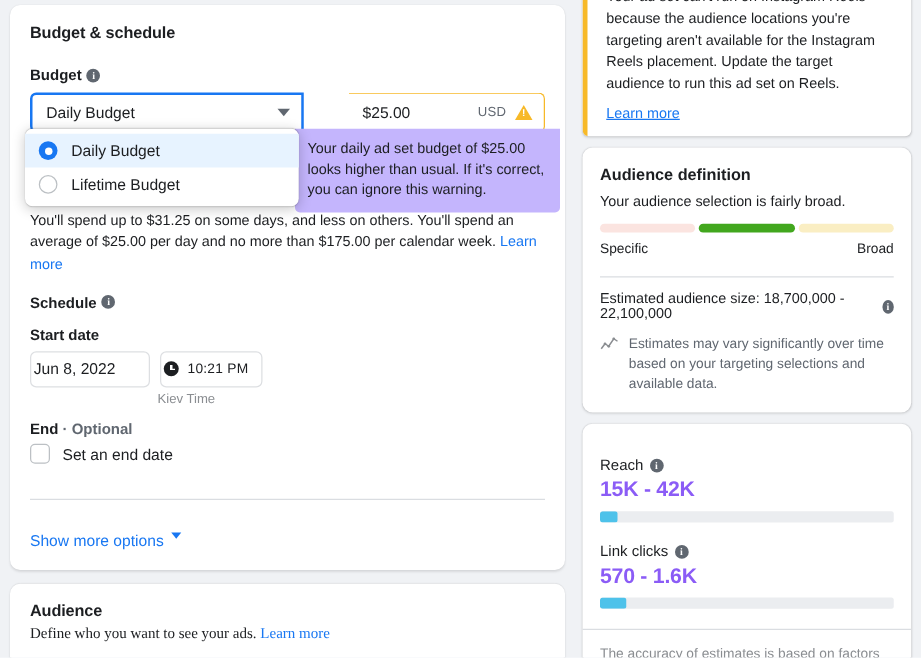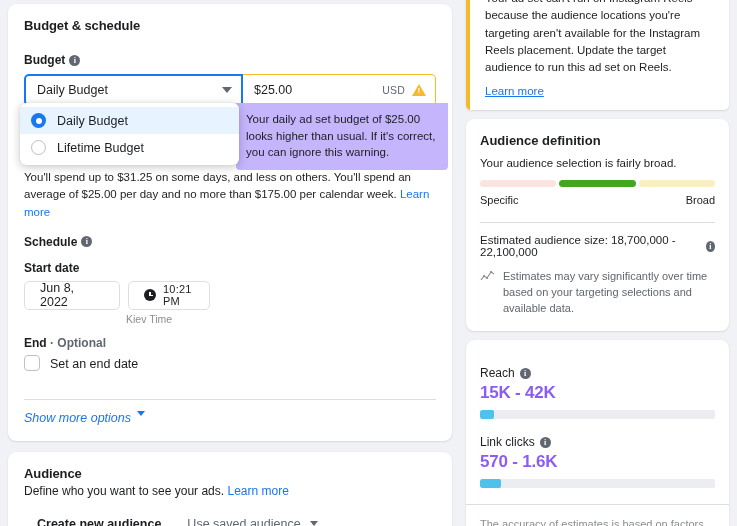--- a/index.html
+++ b/index.html
@@ -65,7 +65,7 @@
     background: #fff;
     display: flex; align-items: center; justify-content: space-between;
     padding: 0 9px 0 11px;
-    font-size: 12.5px; color: #1c1e21;
+    font-size: 12.5px; color: #1c1e21; margin-left: 36px;
   }
   .amount-right { display: flex; align-items: center; gap: 7px; }
   .usd-label { font-size: 10.5px; color: #606770; letter-spacing: .2px; }

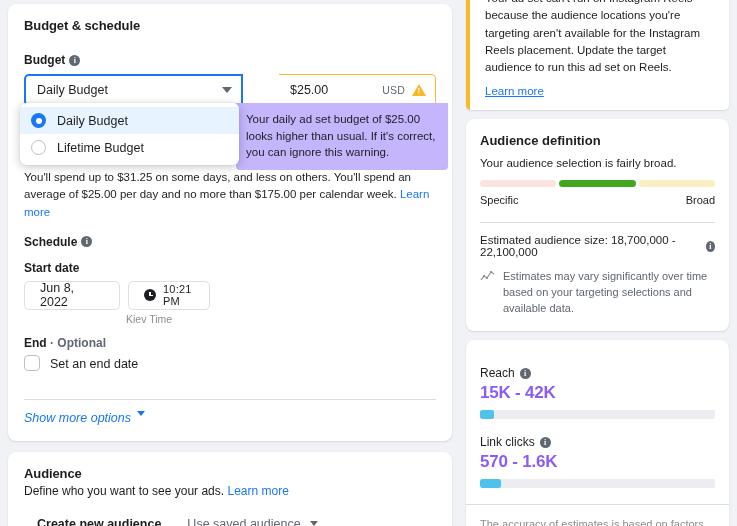--- a/index.html
+++ b/index.html
@@ -125,7 +125,7 @@
   .date-box {
     height: 29px; border: 1px solid #dddfe2; border-radius: 5px;
     background: #fff; display: flex; align-items: center;
-    padding: 0 15px; font-size: 12.5px; color: #1c1e21;
+    padding: 0 2px; font-size: 12.5px; color: #1c1e21;
   }
   .time-box { gap: 7px; }
   .clock-icon {

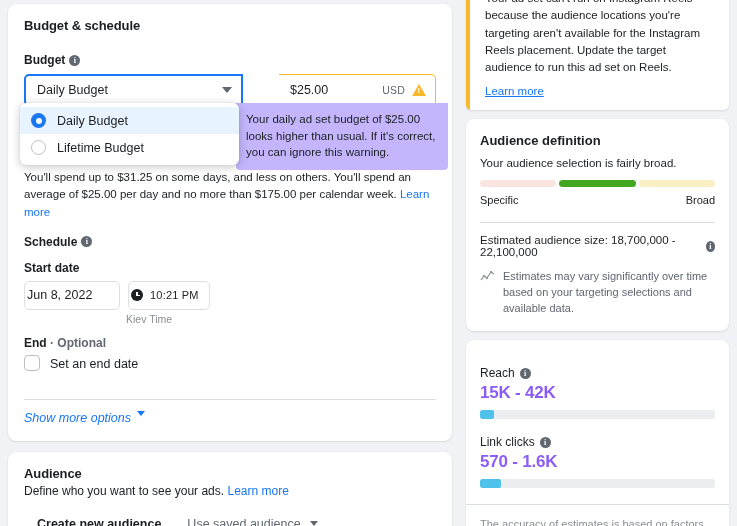--- a/index.html
+++ b/index.html
@@ -157,8 +157,8 @@
 
   .divider { height: 1px; background: #dadde1; margin: 28px 0 0 0; }
   .show-more {
-    margin-top: 11px; display: inline-flex; gap: 6px;
-    color: #1877f2; font-size: 12.5px; font-style: italic;
+    margin-top: 26px; display: inline-flex; gap: 6px;
+    color: #1877f2; font-size: 12.5px;
   }
   .caret-sm {
     width: 0; height: 0; border-left: 4px solid transparent;

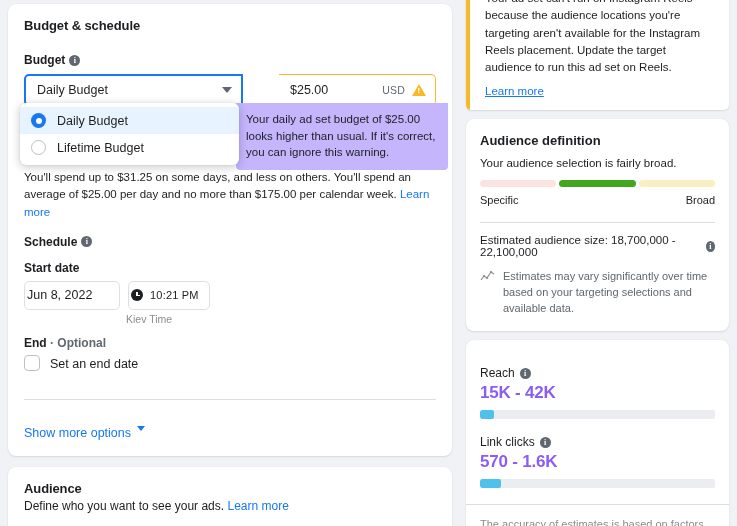--- a/index.html
+++ b/index.html
@@ -167,7 +167,7 @@
 
   
   .card-audience { margin-top: 11px; padding: 14px 16px 0 16px; height: 104px; overflow: hidden; }
-  .aud-sub { margin-top: 3px; font-size: 12px; color: #1c1e21; }
+  .aud-sub { margin-top: 3px; font-size: 12px; color: #1c1e21; font-family: Liberation Serif, serif; }
   .tabs {
     display: flex; align-items: flex-end; gap: 26px;
     margin-top: 19px; border-bottom: 1px solid #dadde1;

